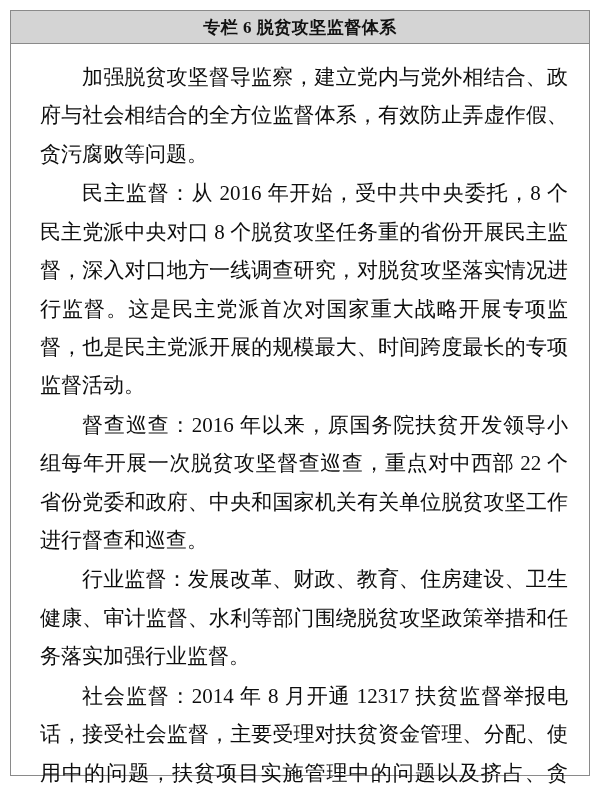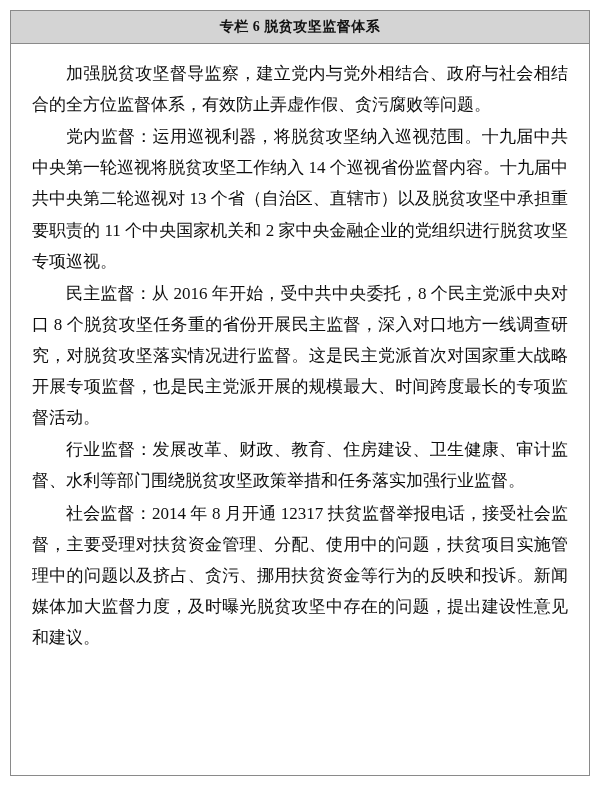--- a/index.html
+++ b/index.html
@@ -37,7 +37,7 @@
     justify-content: center;
   }
   .title-text {
-    font-size: 14px;
+    font-size: 17px;
     font-weight: bold;
     letter-spacing: 0.5px;
     color: #111111;

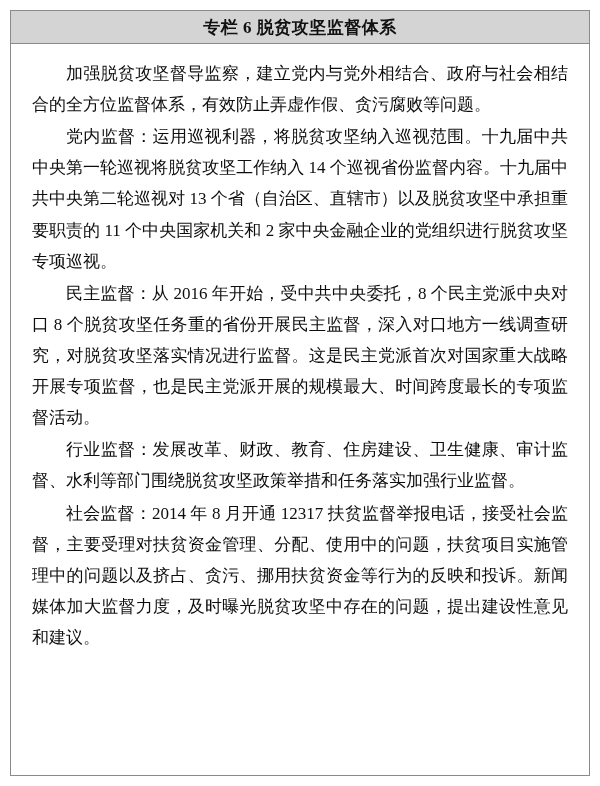--- a/index.html
+++ b/index.html
@@ -47,9 +47,9 @@
     padding: 14px 21px 10px 21px;
   }
   p.para {
-    margin: 0 0 1px 0;
+    margin: 0 0 1px 8px;
     text-indent: 2em;
-    font-size: 17px;
+    font-size: 21px;
     line-height: 1.83;
     color: #0d0d0d;
     text-align: justify;

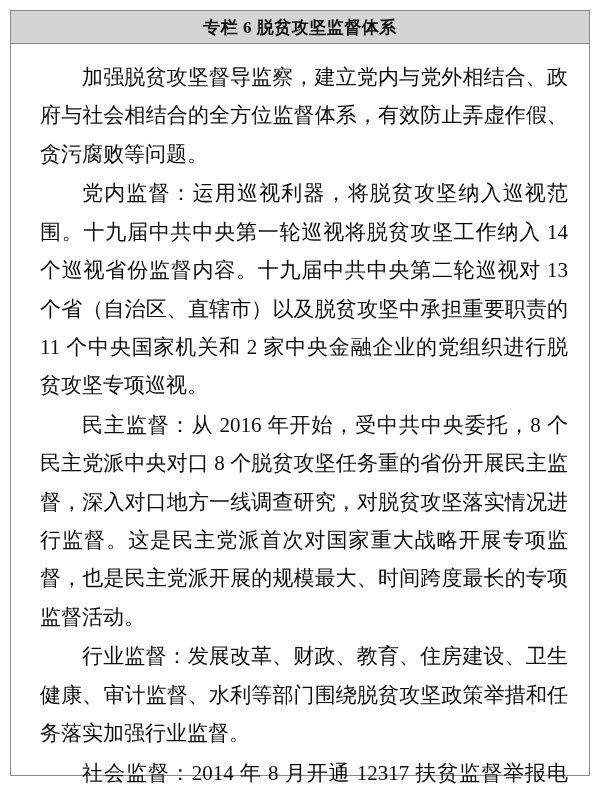--- a/index.html
+++ b/index.html
@@ -67,7 +67,6 @@
     </div>
     <div class="body-area">
       <p class="para">加强脱贫攻坚督导监察，建立党内与党外相结合、政府与社会相结合的全方位监督体系，有效防止弄虚作假、贪污腐败等问题。</p>
-      <p class="para">党内监督：运用巡视利器，将脱贫攻坚纳入巡视范围。十九届中共中央第一轮巡视将脱贫攻坚工作纳入 14 个巡视省份监督内容。十九届中共中央第二轮巡视对 13 个省（自治区、直辖市）以及脱贫攻坚中承担重要职责的 11 个中央国家机关和 2 家中央金融企业的党组织进行脱贫攻坚专项巡视。</p>
       <p class="para">民主监督：从 2016 年开始，受中共中央委托，8 个民主党派中央对口 8 个脱贫攻坚任务重的省份开展民主监督，深入对口地方一线调查研究，对脱贫攻坚落实情况进行监督。这是民主党派首次对国家重大战略开展专项监督，也是民主党派开展的规模最大、时间跨度最长的专项监督活动。</p>
       <p class="para">行业监督：发展改革、财政、教育、住房建设、卫生健康、审计监督、水利等部门围绕脱贫攻坚政策举措和任务落实加强行业监督。</p>
       <p class="para">社会监督：2014 年 8 月开通 12317 扶贫监督举报电话，接受社会监督，主要受理对扶贫资金管理、分配、使用中的问题，扶贫项目实施管理中的问题以及挤占、贪污、挪用扶贫资金等行为的反映和投诉。新闻媒体加大监督力度，及时曝光脱贫攻坚中存在的问题，提出建设性意见和建议。</p>

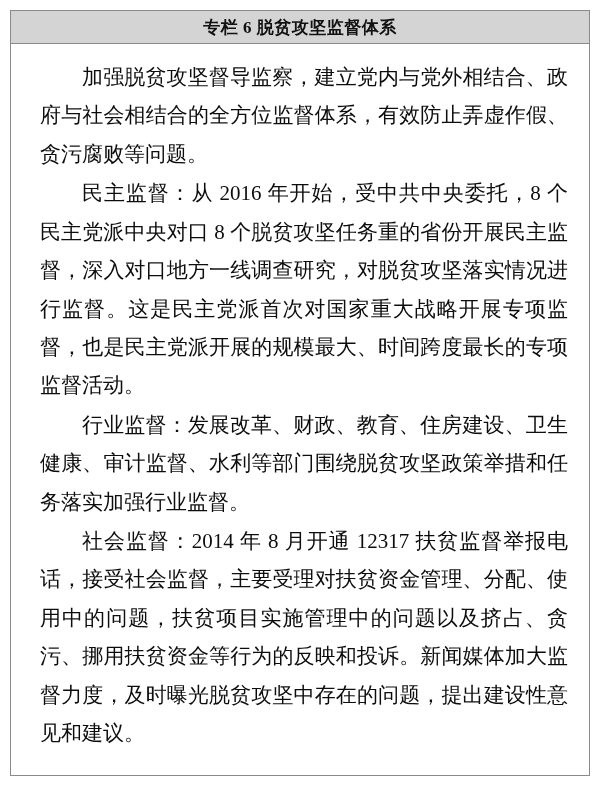--- a/index.html
+++ b/index.html
@@ -68,6 +68,7 @@
     <div class="body-area">
       <p class="para">加强脱贫攻坚督导监察，建立党内与党外相结合、政府与社会相结合的全方位监督体系，有效防止弄虚作假、贪污腐败等问题。</p>
       <p class="para">民主监督：从 2016 年开始，受中共中央委托，8 个民主党派中央对口 8 个脱贫攻坚任务重的省份开展民主监督，深入对口地方一线调查研究，对脱贫攻坚落实情况进行监督。这是民主党派首次对国家重大战略开展专项监督，也是民主党派开展的规模最大、时间跨度最长的专项监督活动。</p>
+      <p class="para">督查巡查：2016 年以来，原国务院扶贫开发领导小组每年开展一次脱贫攻坚督查巡查，重点对中西部 22 个省份党委和政府、中央和国家机关有关单位脱贫攻坚工作进行督查和巡查。</p>
       <p class="para">行业监督：发展改革、财政、教育、住房建设、卫生健康、审计监督、水利等部门围绕脱贫攻坚政策举措和任务落实加强行业监督。</p>
       <p class="para">社会监督：2014 年 8 月开通 12317 扶贫监督举报电话，接受社会监督，主要受理对扶贫资金管理、分配、使用中的问题，扶贫项目实施管理中的问题以及挤占、贪污、挪用扶贫资金等行为的反映和投诉。新闻媒体加大监督力度，及时曝光脱贫攻坚中存在的问题，提出建设性意见和建议。</p>
     </div>

